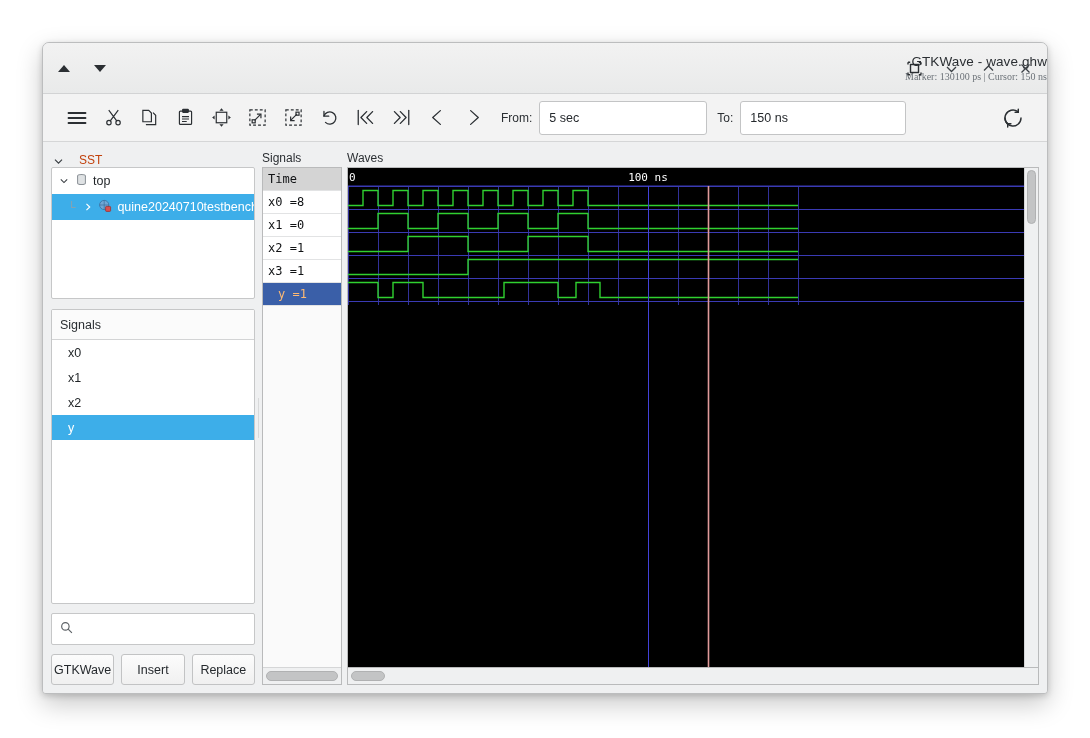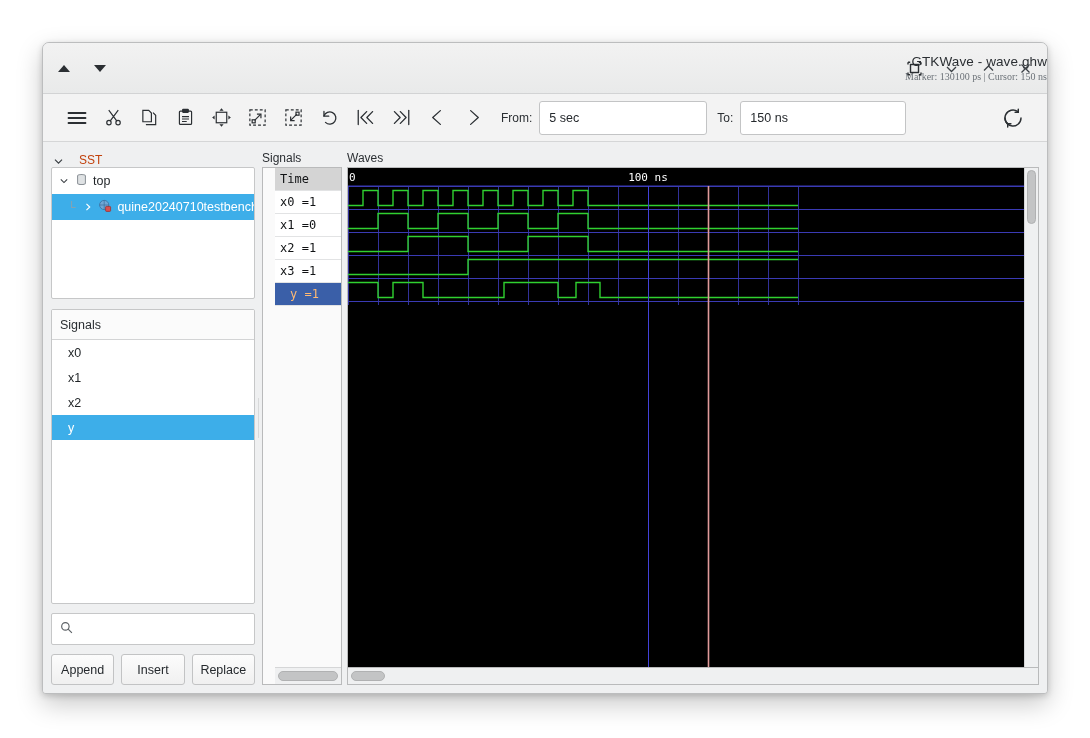--- a/index.html
+++ b/index.html
@@ -244,7 +244,6 @@
     display: flex; flex-direction: column;
     min-height: 0;
     overflow: hidden;
-    padding-left: 12px;
   }
   .name-rows { flex: 1 1 auto; }
   .nrow {

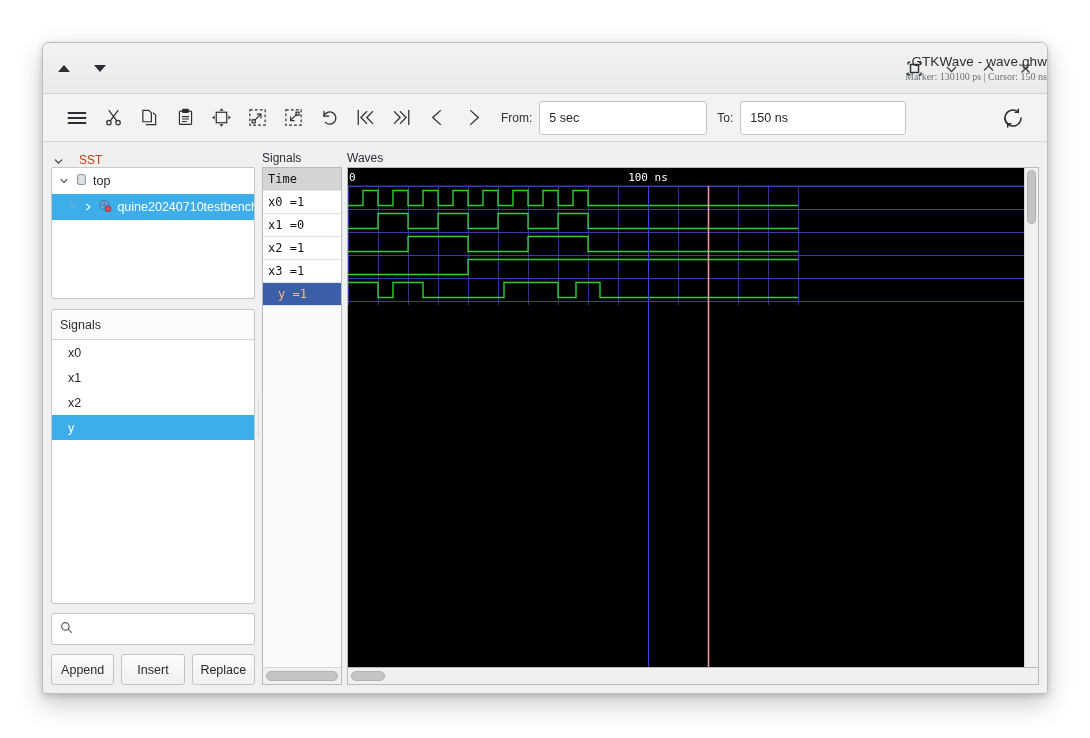--- a/index.html
+++ b/index.html
@@ -556,7 +556,7 @@
                   <span class="nrow-txt">Time</span>
                 </div>
               <div class="nrow">
-                  <span class="nrow-txt">x0 =1</span>
+                  <span class="nrow-txt">x0 =8</span>
                 </div>
               <div class="nrow">
                   <span class="nrow-txt">x1 =0</span>

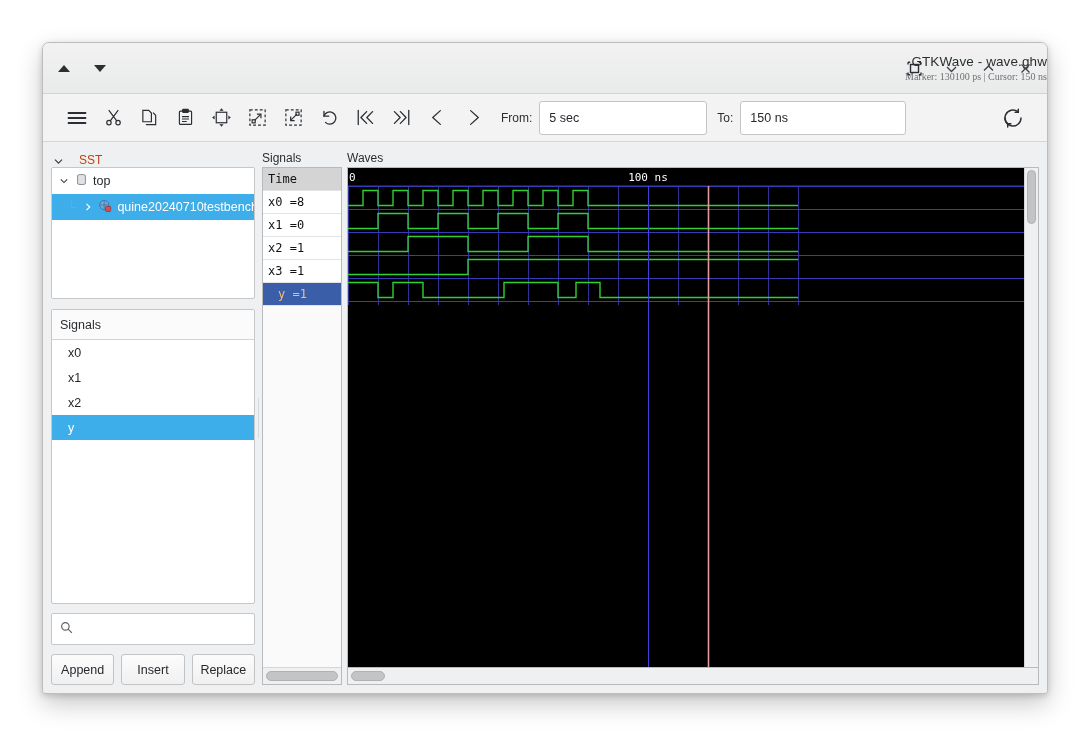--- a/index.html
+++ b/index.html
@@ -536,7 +536,7 @@
         </div>
 
         <div class="btn-row">
-          <div class="pbtn">Append</div>
+          <div class="pbtn">GTKWave</div>
           <div class="pbtn">Insert</div>
           <div class="pbtn">Replace</div>
         </div>

